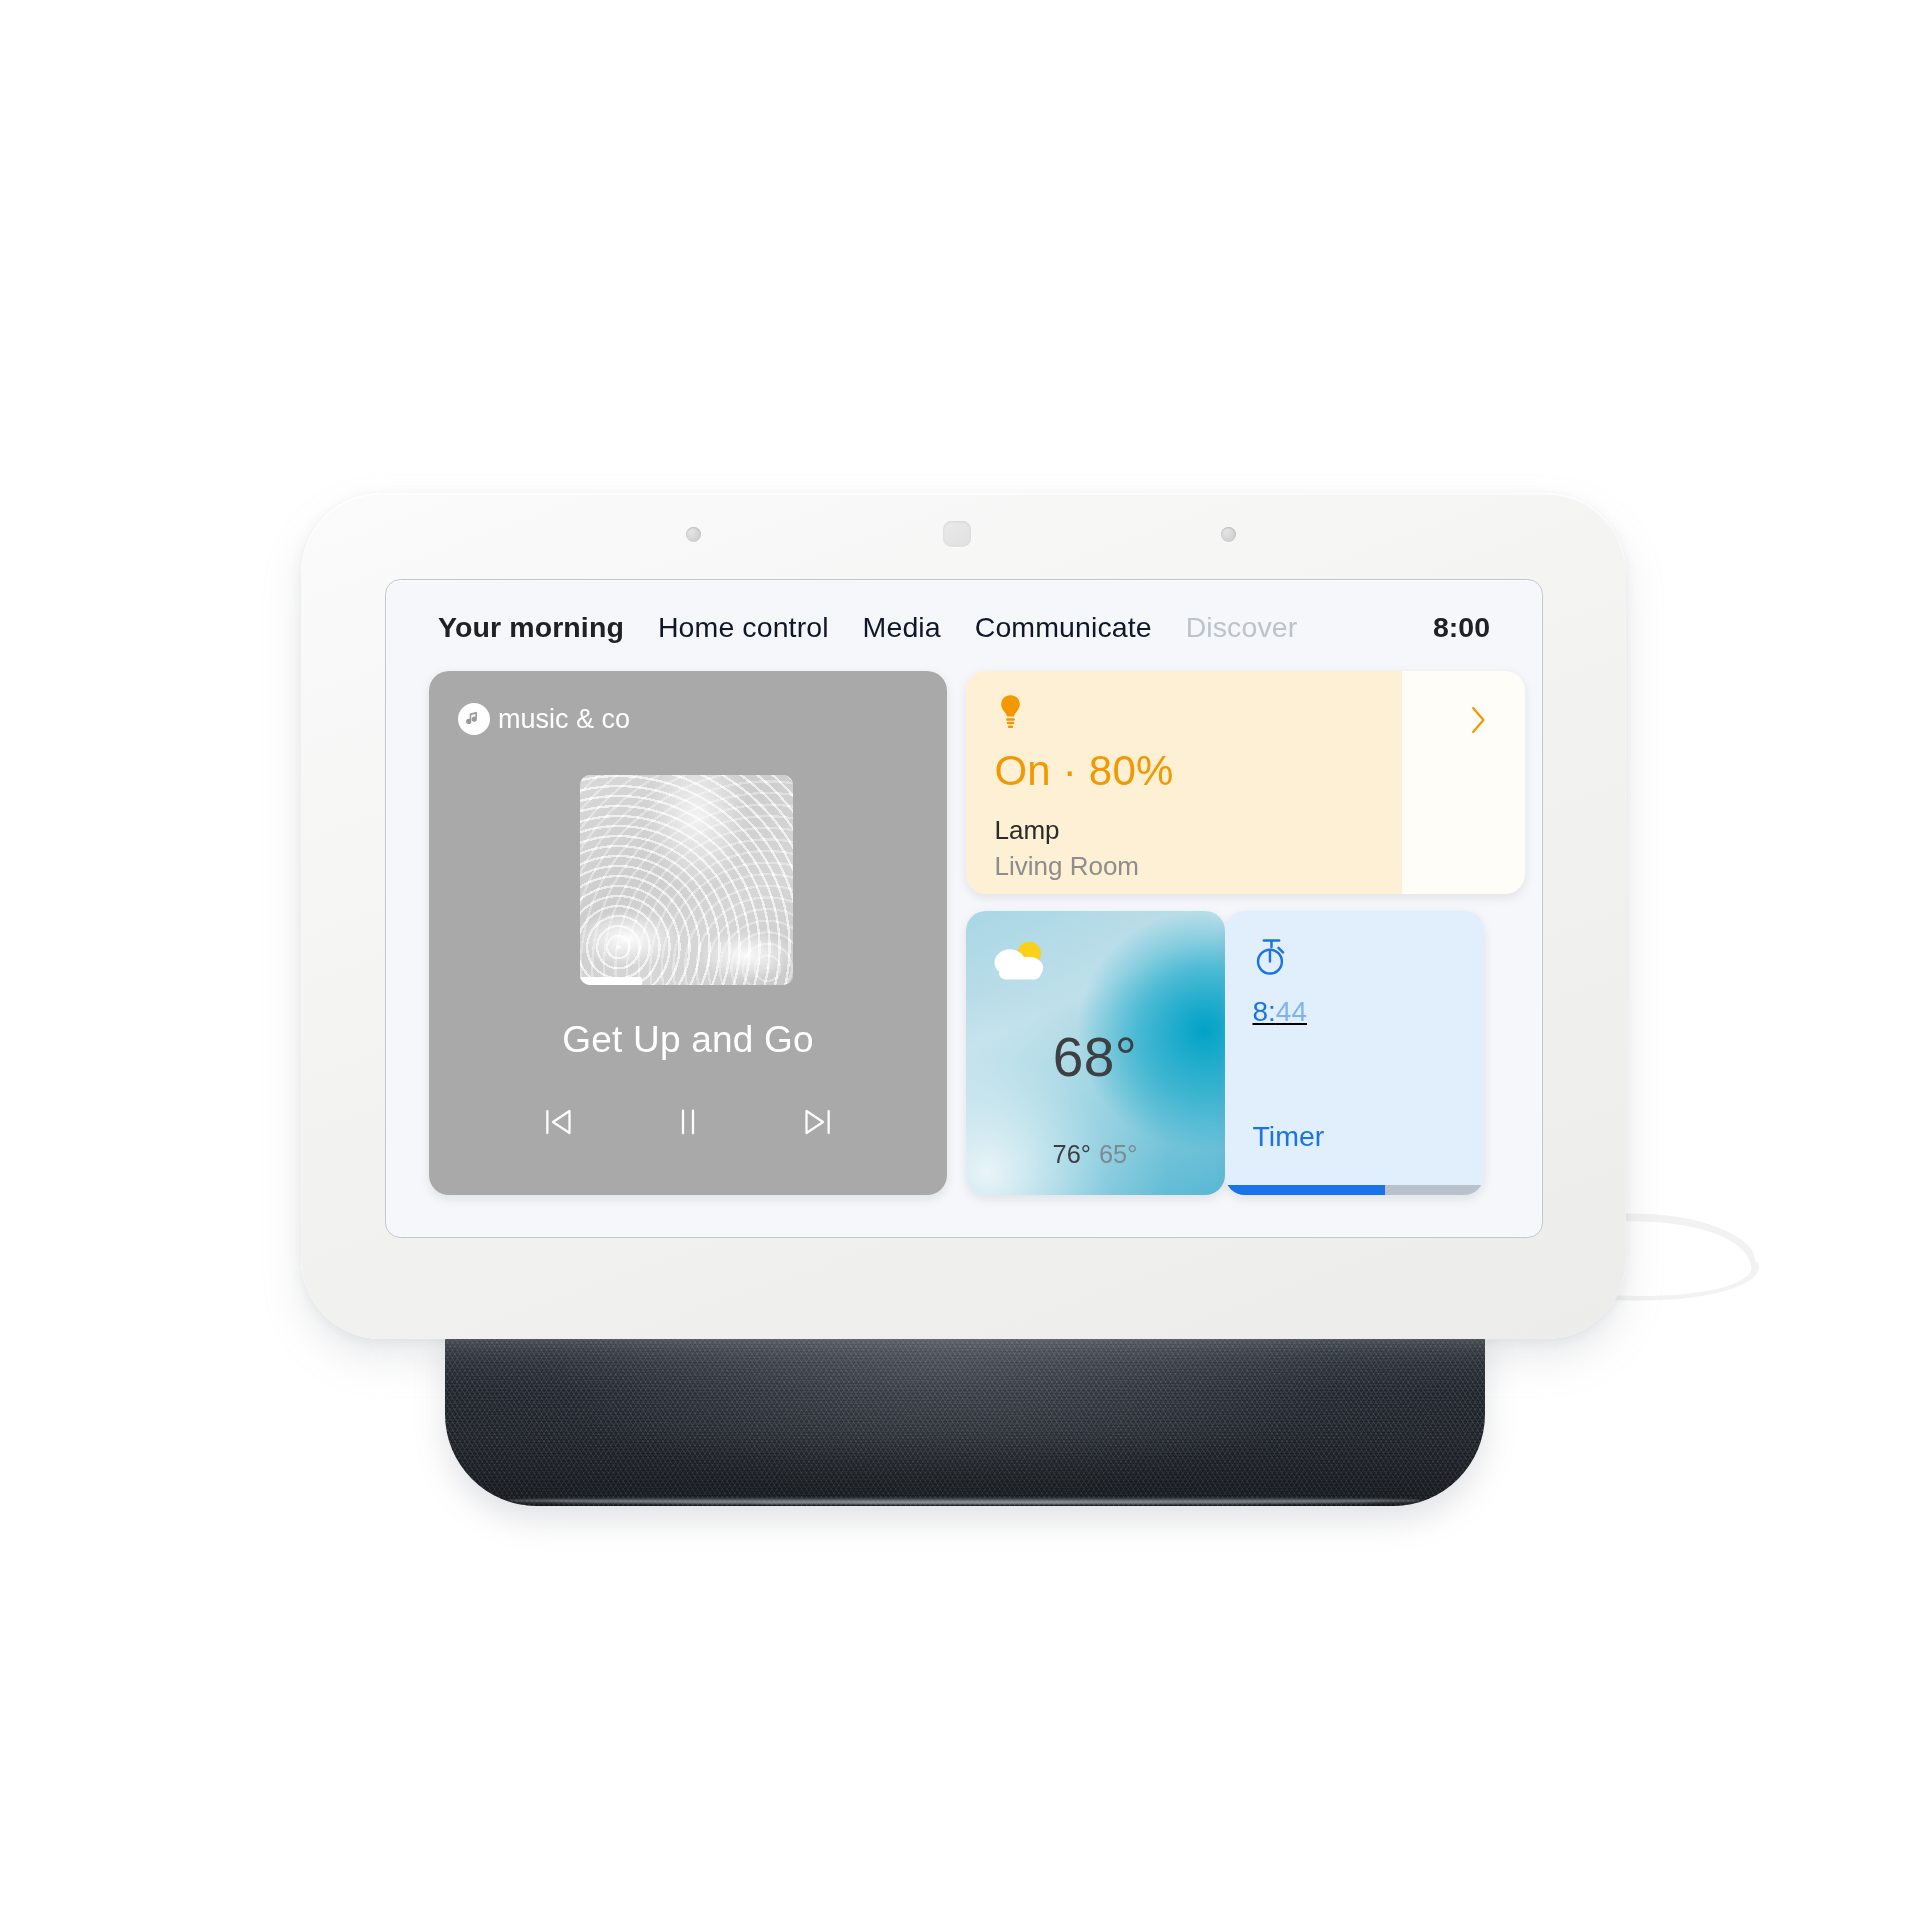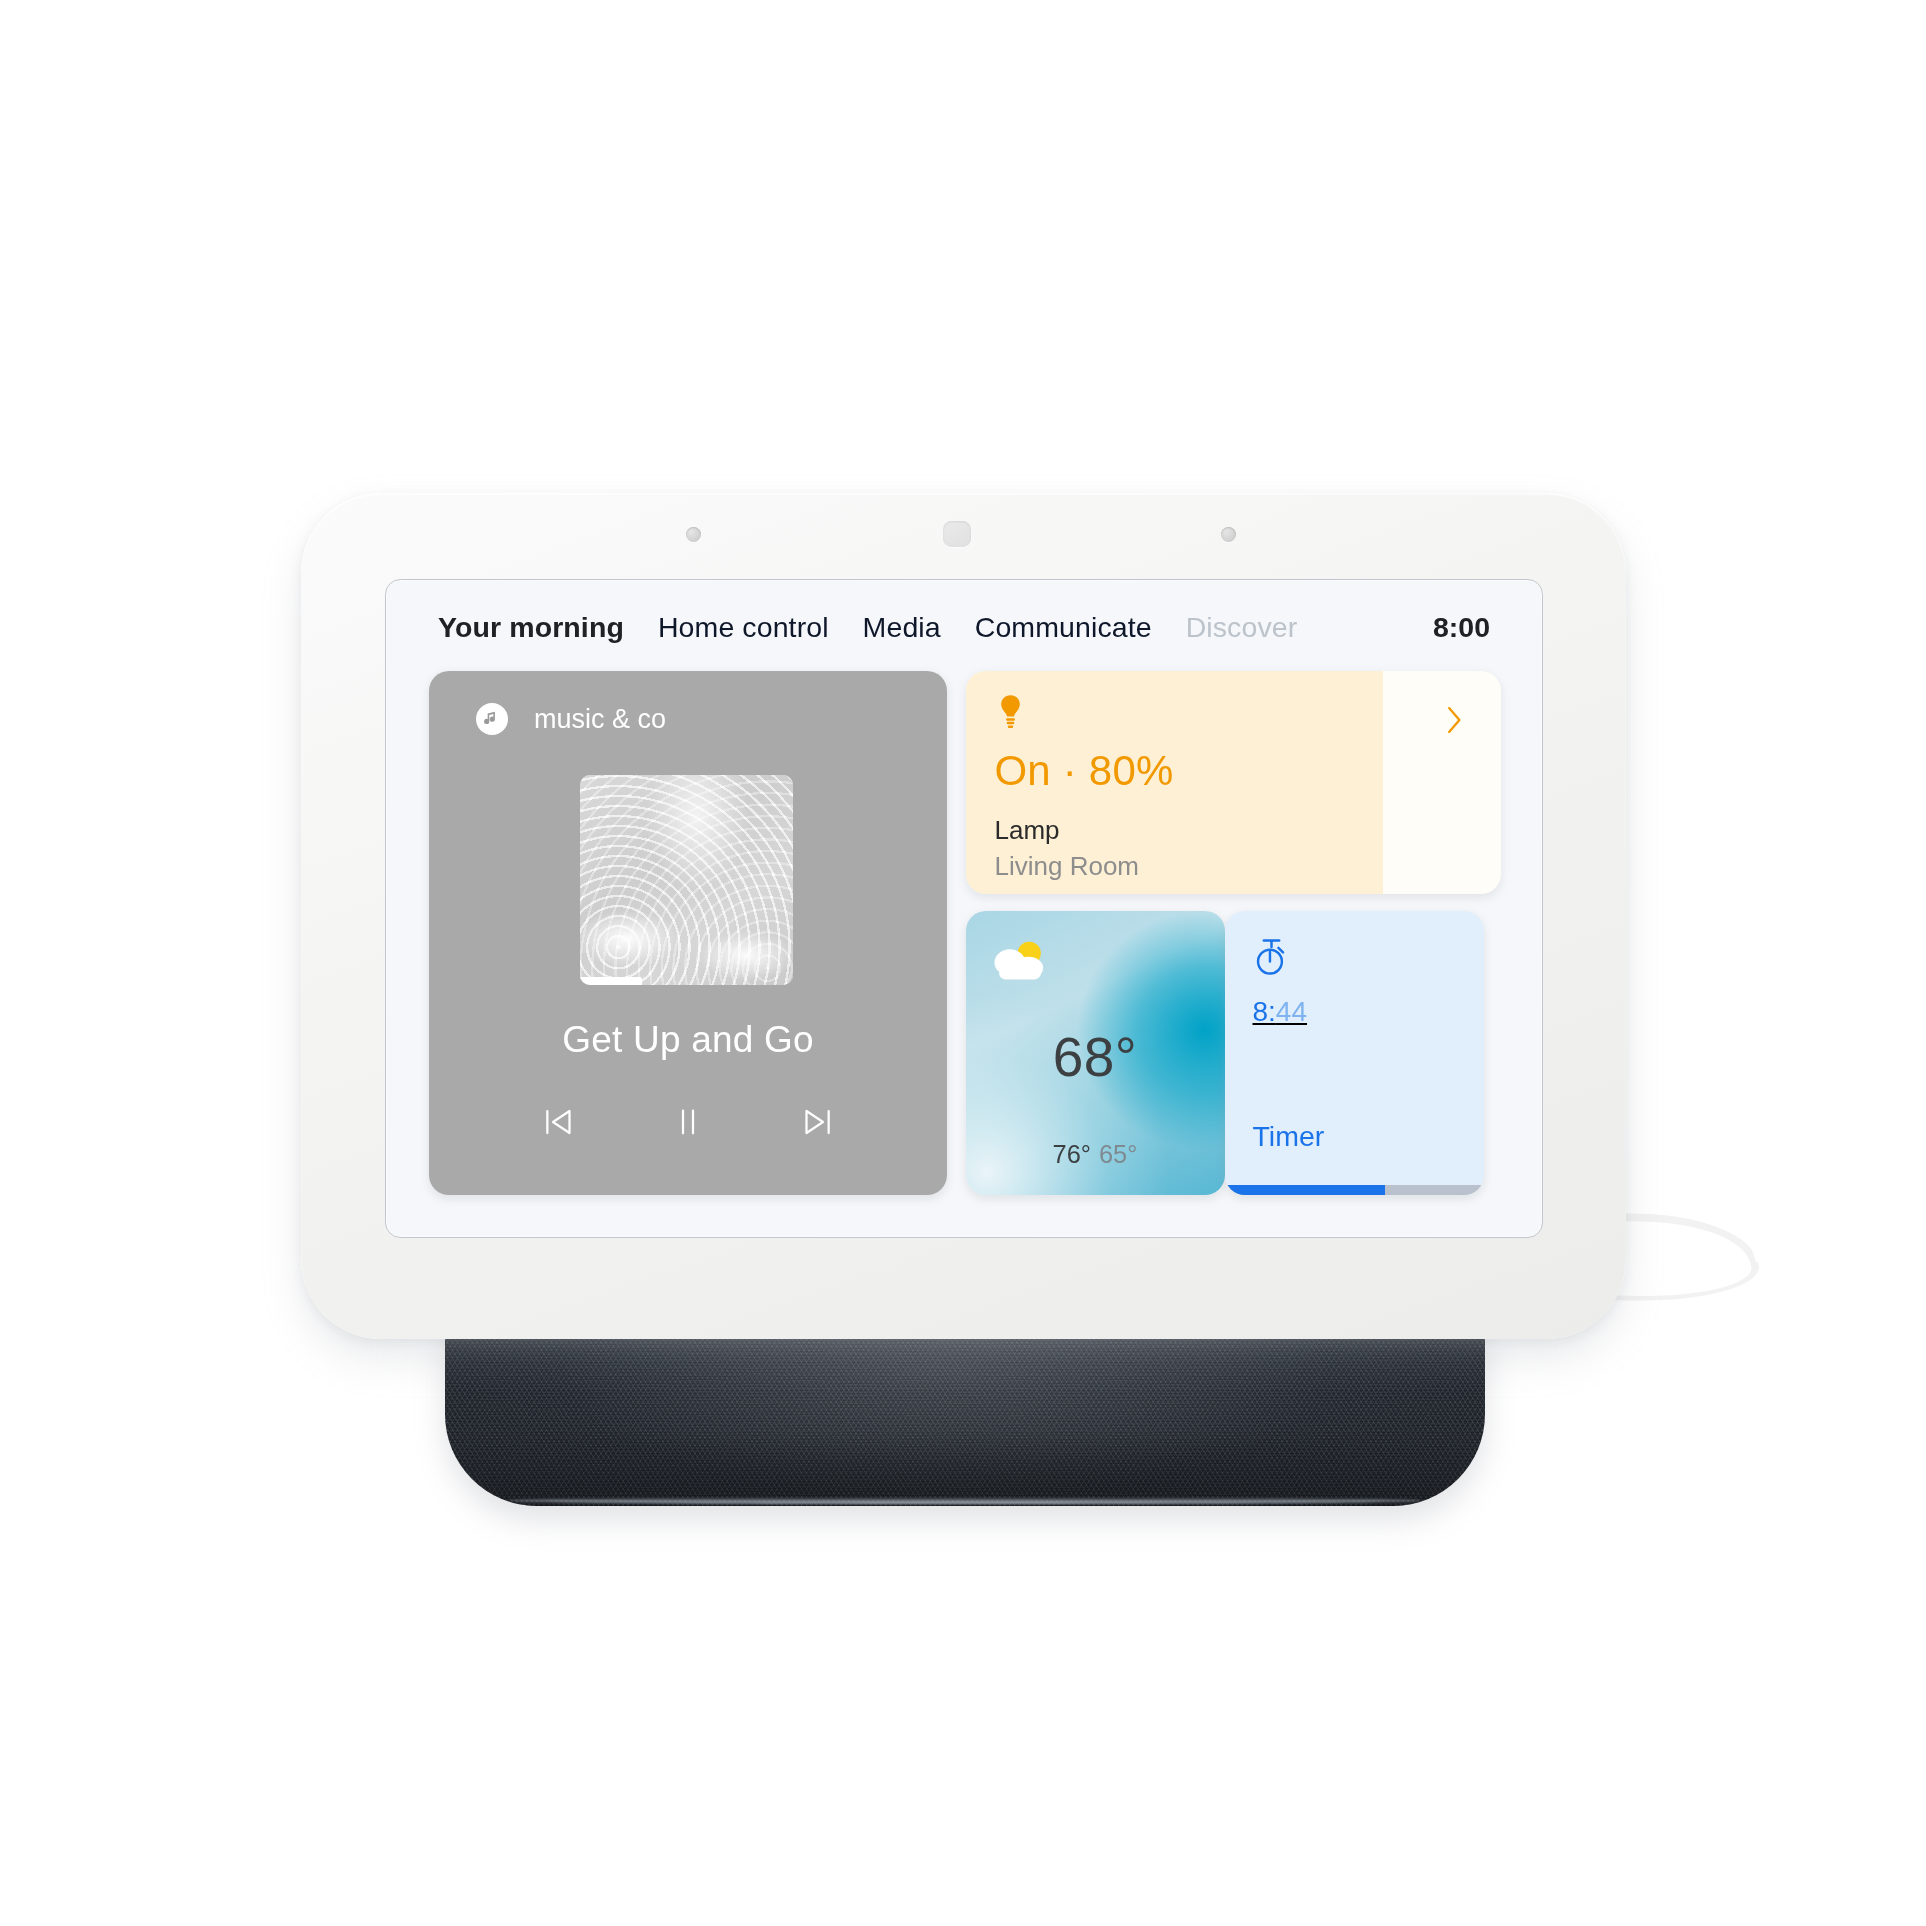--- a/index.html
+++ b/index.html
@@ -176,10 +176,10 @@
   }
   .provider-row {
     position: absolute;
-    left: 47px; top: 32px;
+    left: 29px; top: 32px;
     display: flex;
     align-items: center;
-    gap: 26px;
+    gap: 8px;
   }
   .provider-badge {
     width: 32px; height: 32px;

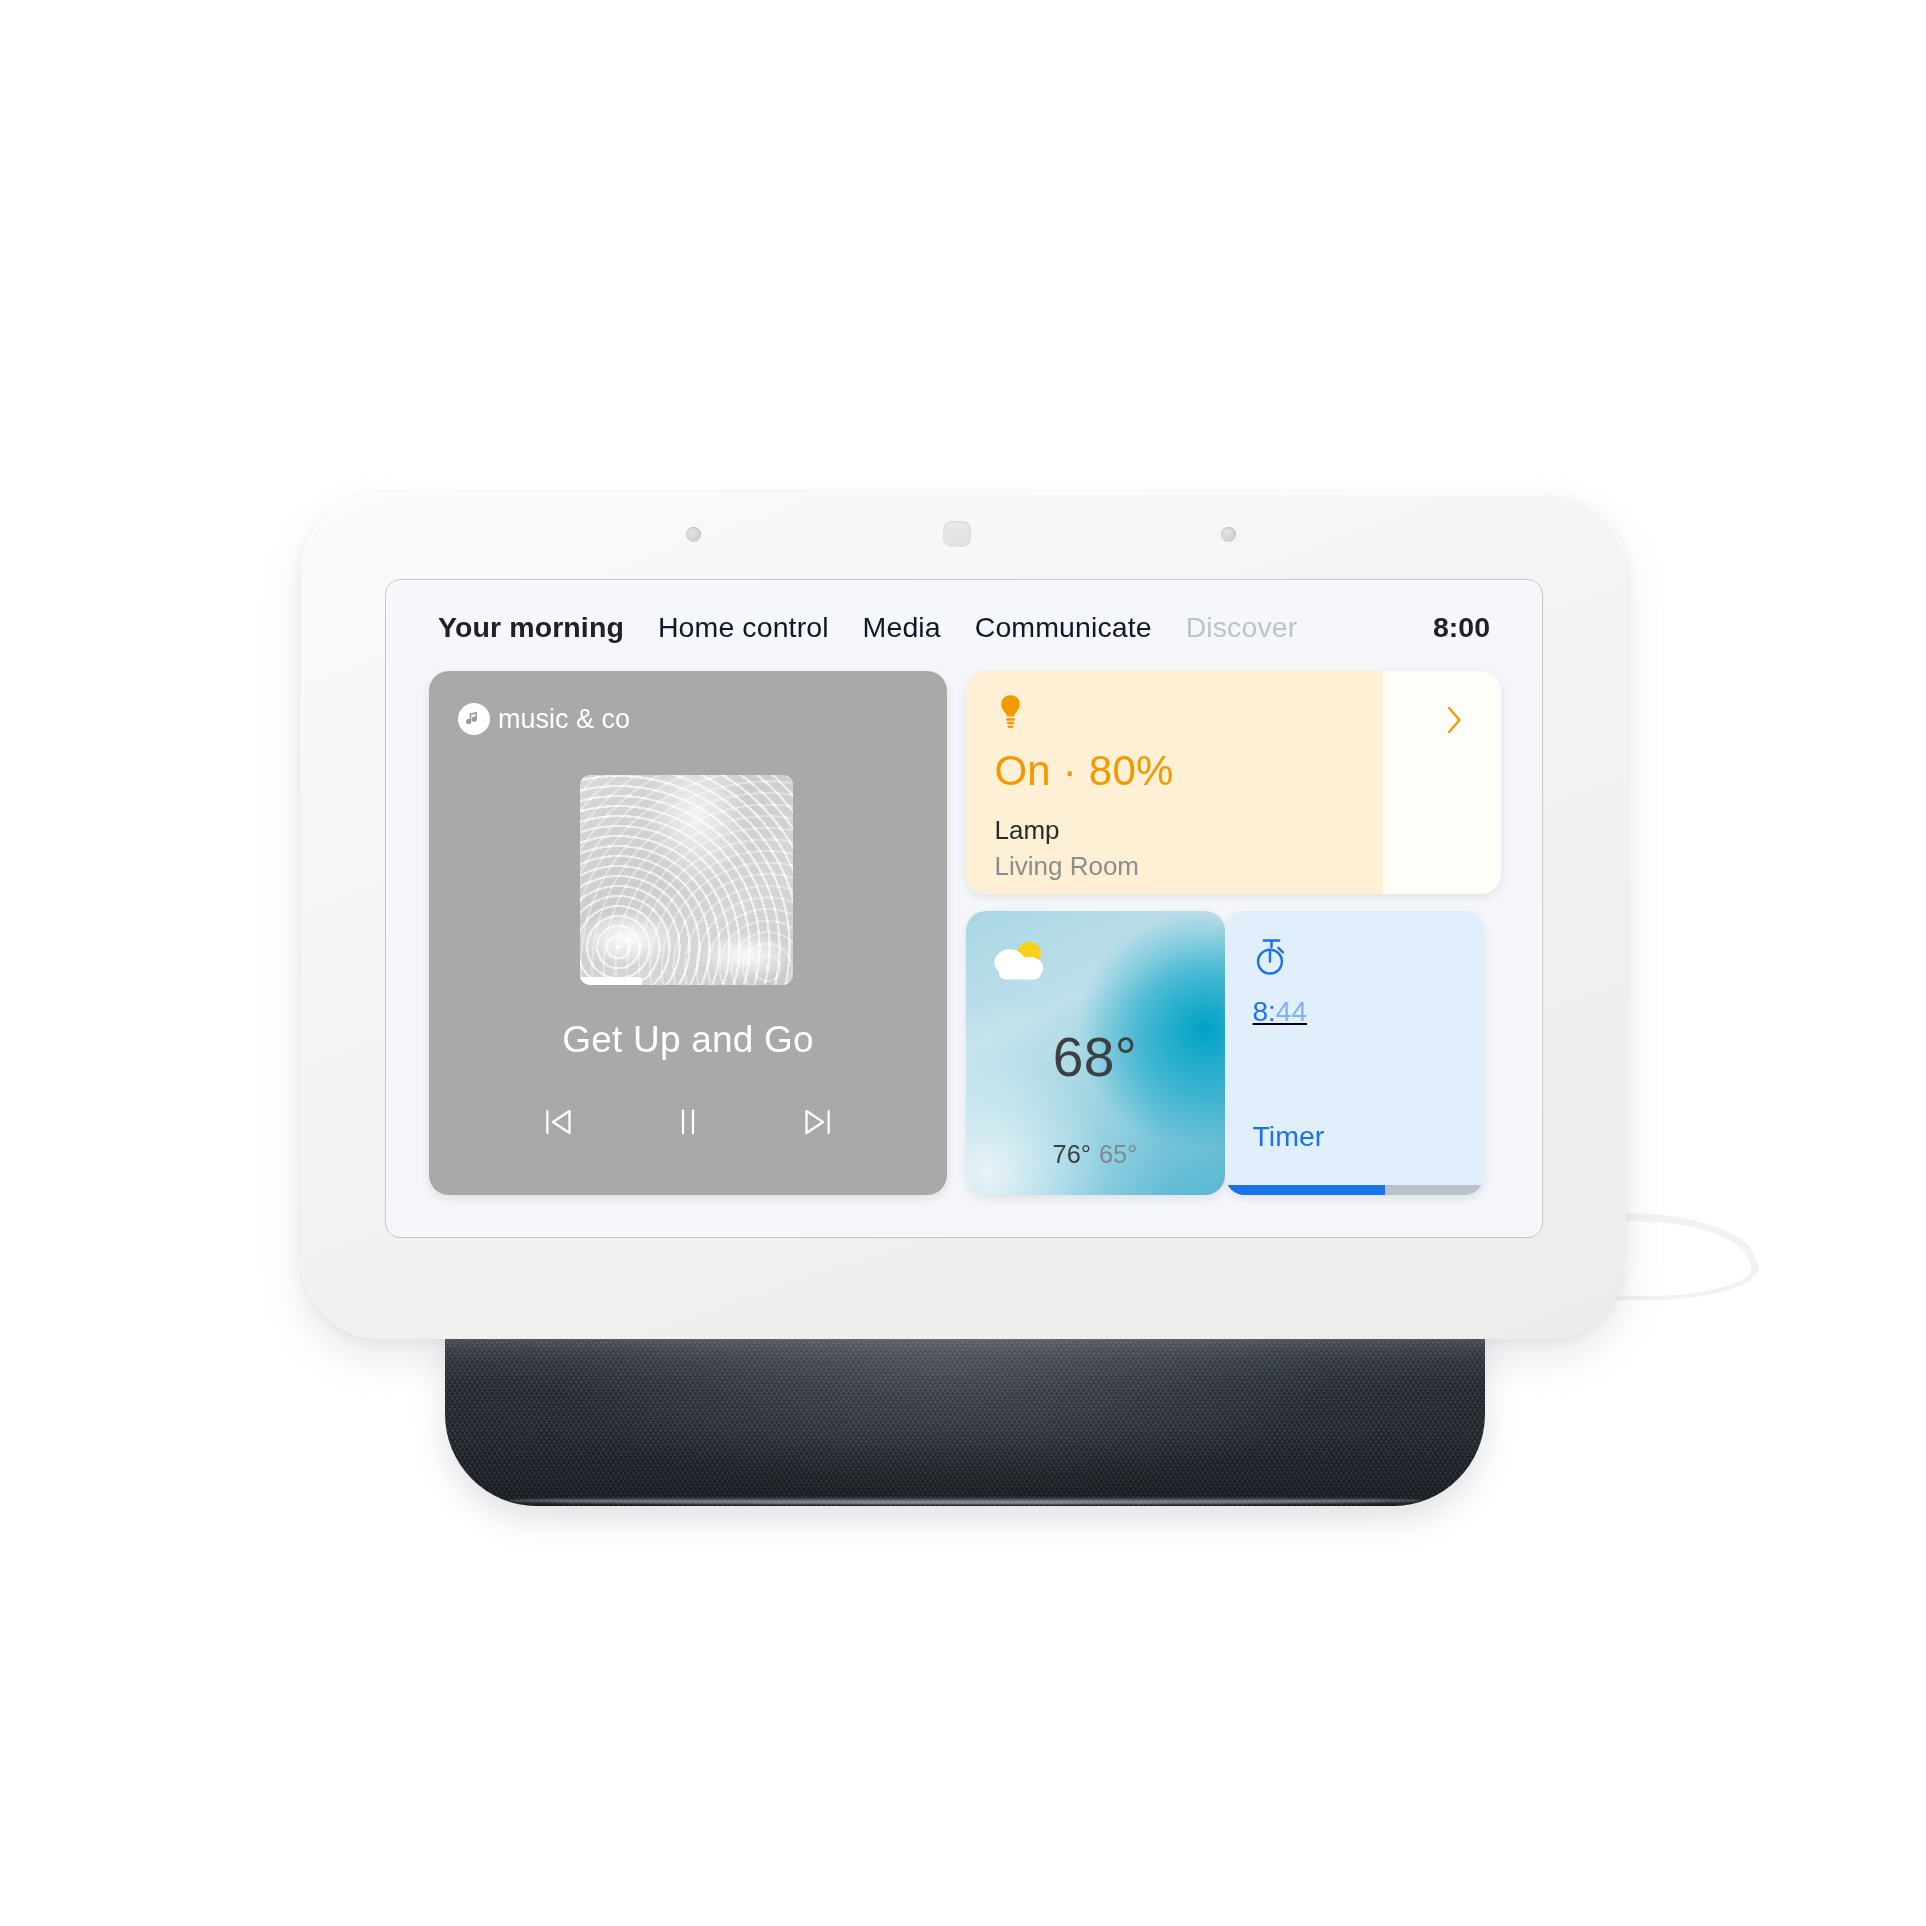--- a/index.html
+++ b/index.html
@@ -266,6 +266,7 @@
     overflow: hidden;
     box-shadow: 0 3.1px 9.2px rgba(150,155,165,0.20);
     flex: none;
+    padding-left: 24px;
   }
   .lamp-fill {
     position: absolute;

